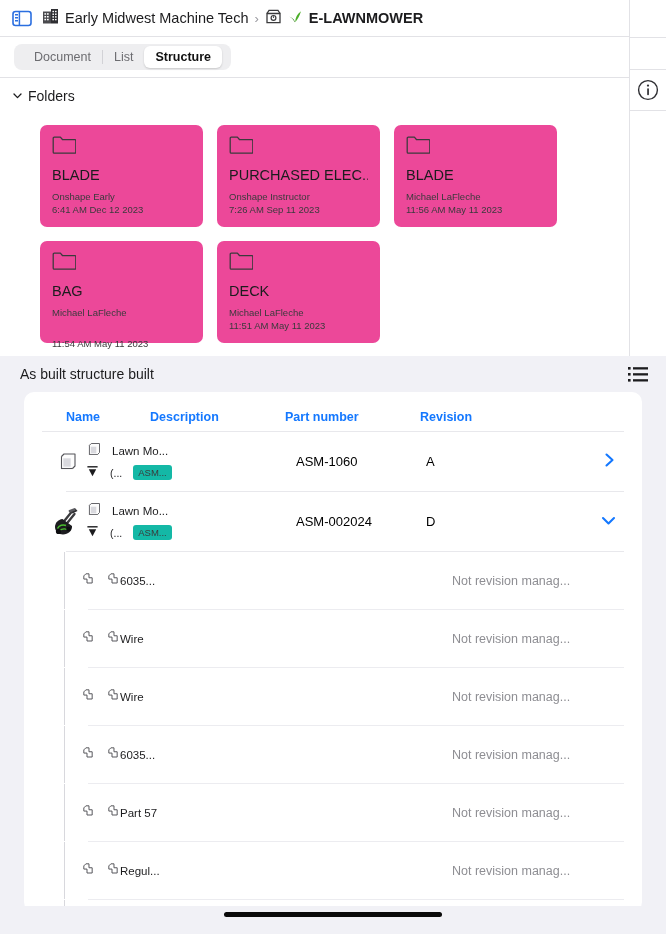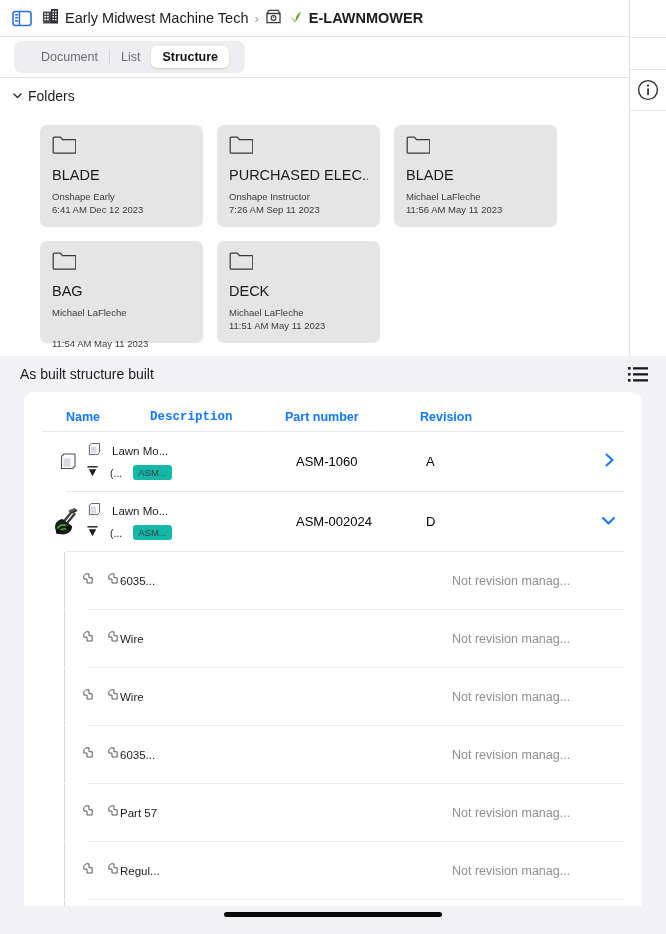--- a/index.html
+++ b/index.html
@@ -48,7 +48,7 @@
   }
   .segmented {
     display:flex; align-items:center; background:#eeeef0; border-radius:8px;
-    padding:16px; height:26px;
+    padding:9px; height:26px;
   }
   .seg {
     font-size:12.5px; color:#6c6c70; padding:0 11px; height:22px; line-height:22px;

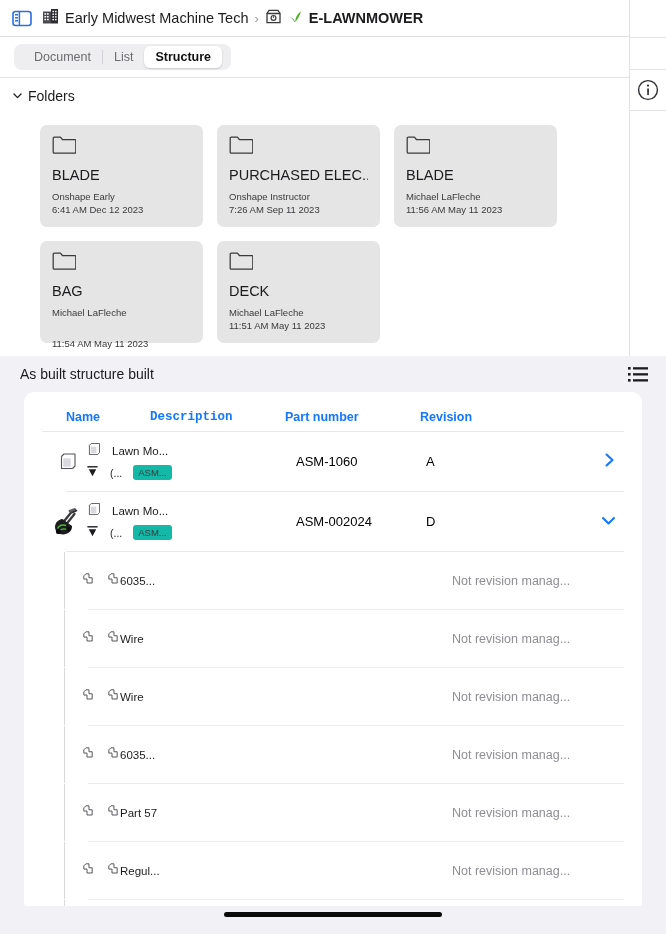--- a/index.html
+++ b/index.html
@@ -66,7 +66,7 @@
   .folders-title { font-size:14px; color:#1c1c1e; }
   .cards { display:flex; flex-wrap:wrap; gap:14px; padding:20px 0 0 40px; }
   .card {
-    width:163px; height:102px; background:#e5e5e5; border-radius:7px;
+    width:163px; height:102px; background:#ec4899; border-radius:7px;
     padding:10px 12px 0 12px; cursor:pointer;
   }
   .card-name {

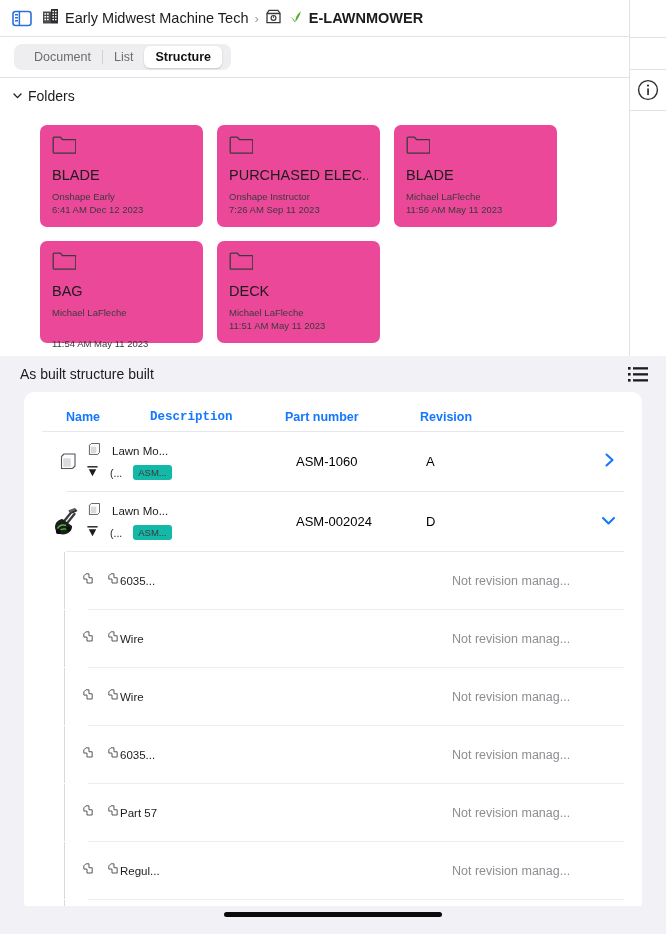--- a/index.html
+++ b/index.html
@@ -97,7 +97,7 @@
   }
   .th { font-size:12.5px; color:#1478ff; font-weight:bold; cursor:pointer; }
   .th.c-name { width:84px; }
-  .th.c-desc { width:135px;font-family:Liberation Mono, monospace; }
+  .th.c-desc { width:135px; }
   .th.c-part { width:135px; }
   .th.c-rev  { width:100px; }
 

